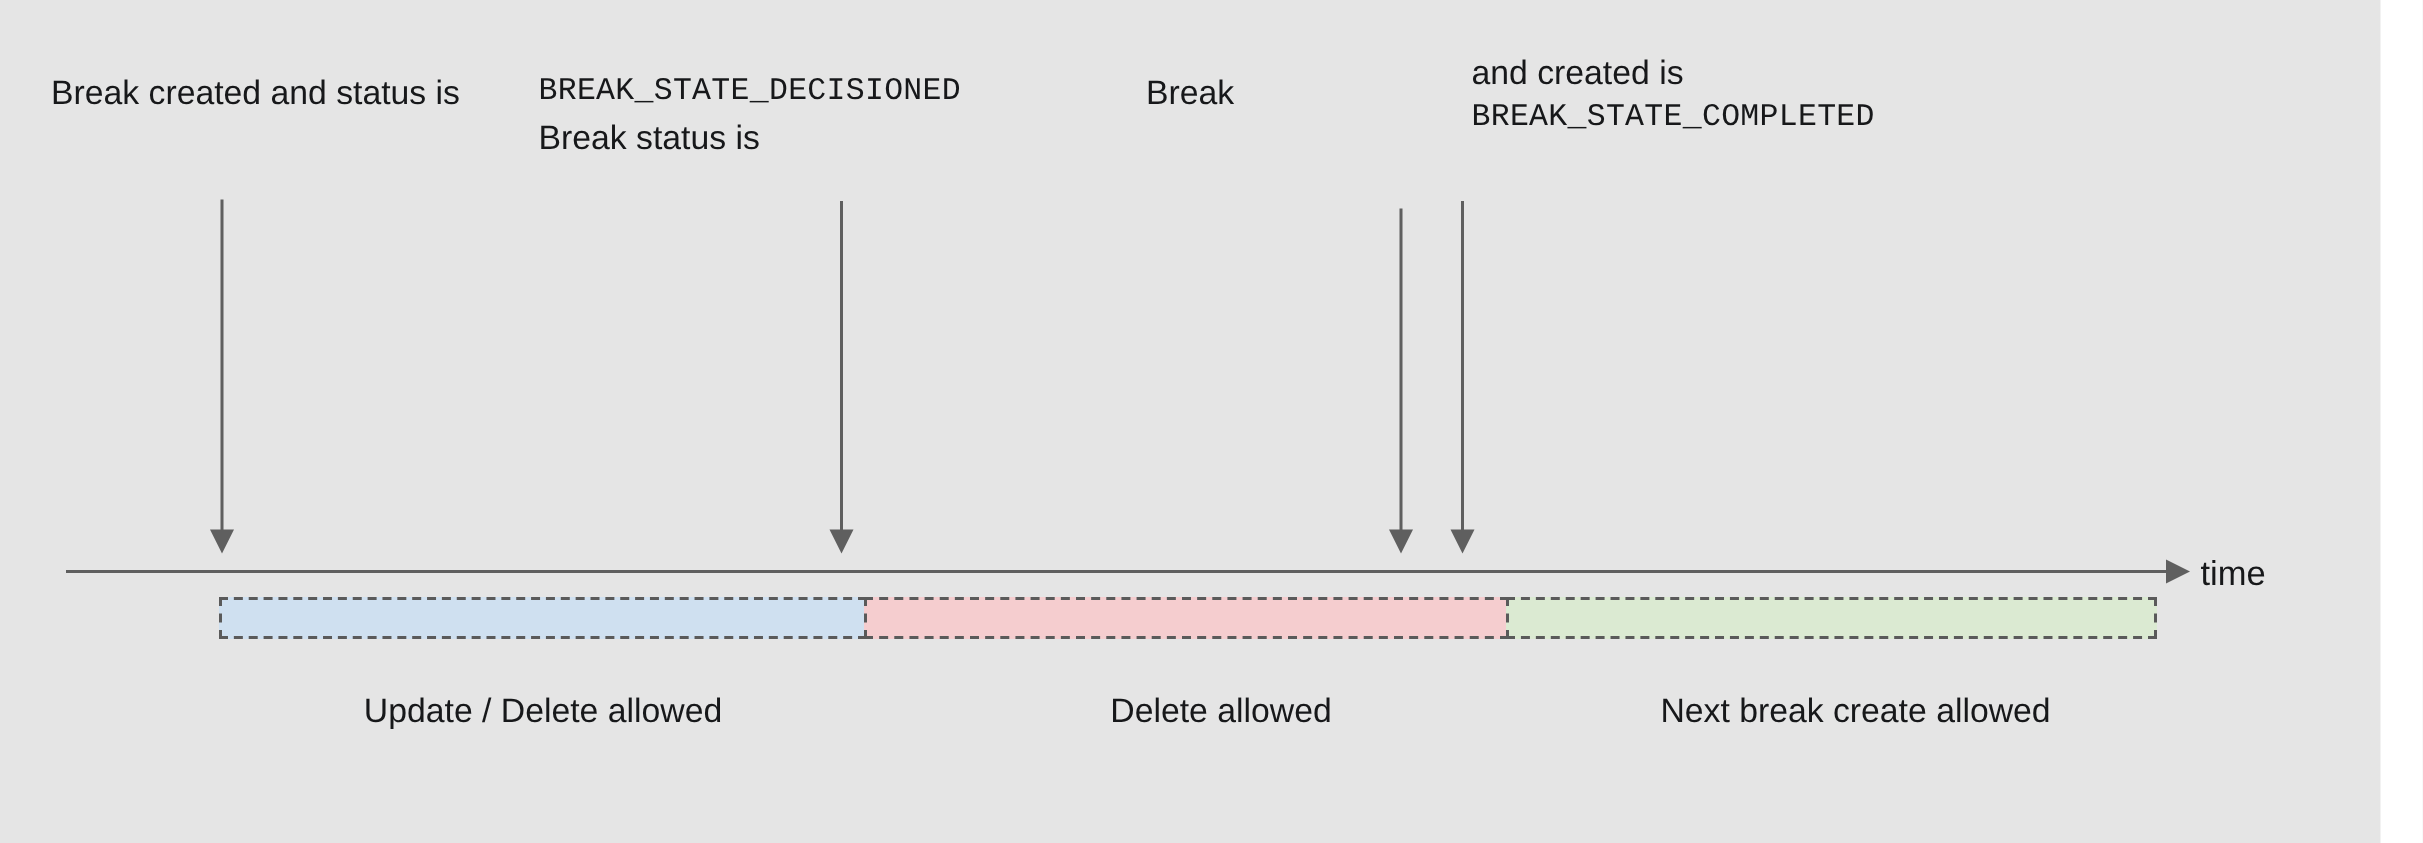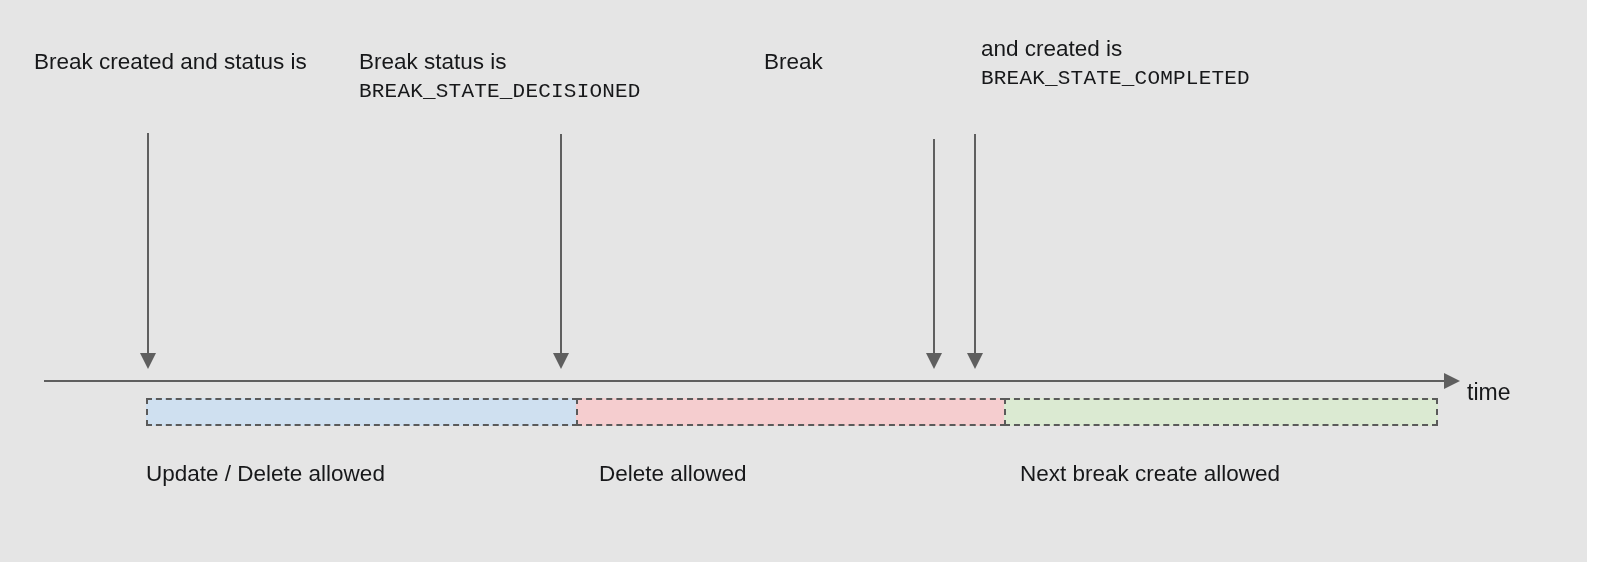--- a/index.html
+++ b/index.html
@@ -100,8 +100,8 @@
   </div>
 
   <div class="anno" style="left:359px; top:47px;">
+    <span class="row mono">BREAK_STATE_DECISIONED</span>
     <span class="row">Break status is</span>
-    <span class="row mono">BREAK_STATE_DECISIONED</span>
   </div>
 
   <div class="anno" style="left:764px; top:47px;">

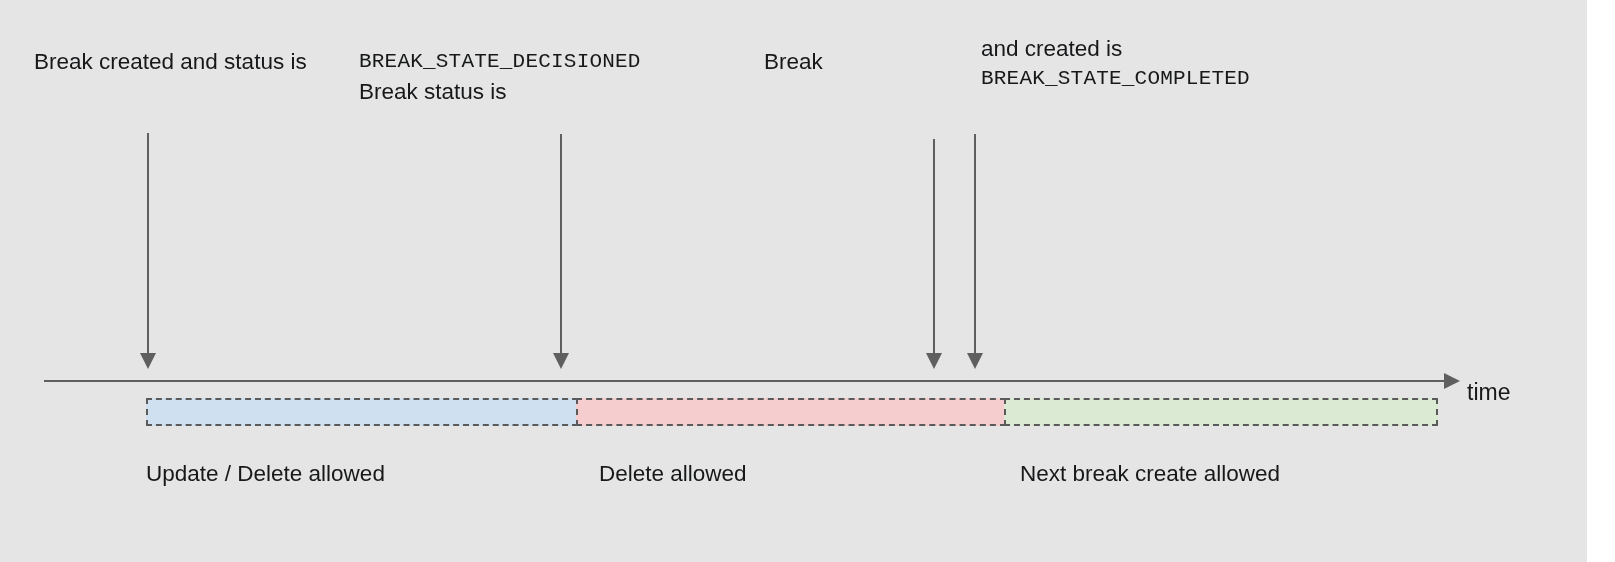--- a/index.html
+++ b/index.html
@@ -127,7 +127,7 @@
 
   <div class="axis-line" style="left:44px; top:380px; width:1404px;"></div>
   <div class="axis-head" style="left:1444px; top:372.5px;"></div>
-  <div class="axis-label" style="left:1467px; top:369px;margin-top:10px;">time</div>
+  <div class="axis-label" style="left:1467px; top:369px;">time</div>
 
   <div class="seg" style="left:146px; top:398px; width:432px; background:#cfe0f0;"></div>
   <div class="seg" style="left:576px; top:398px; width:430px; background:#f5cdcf;"></div>

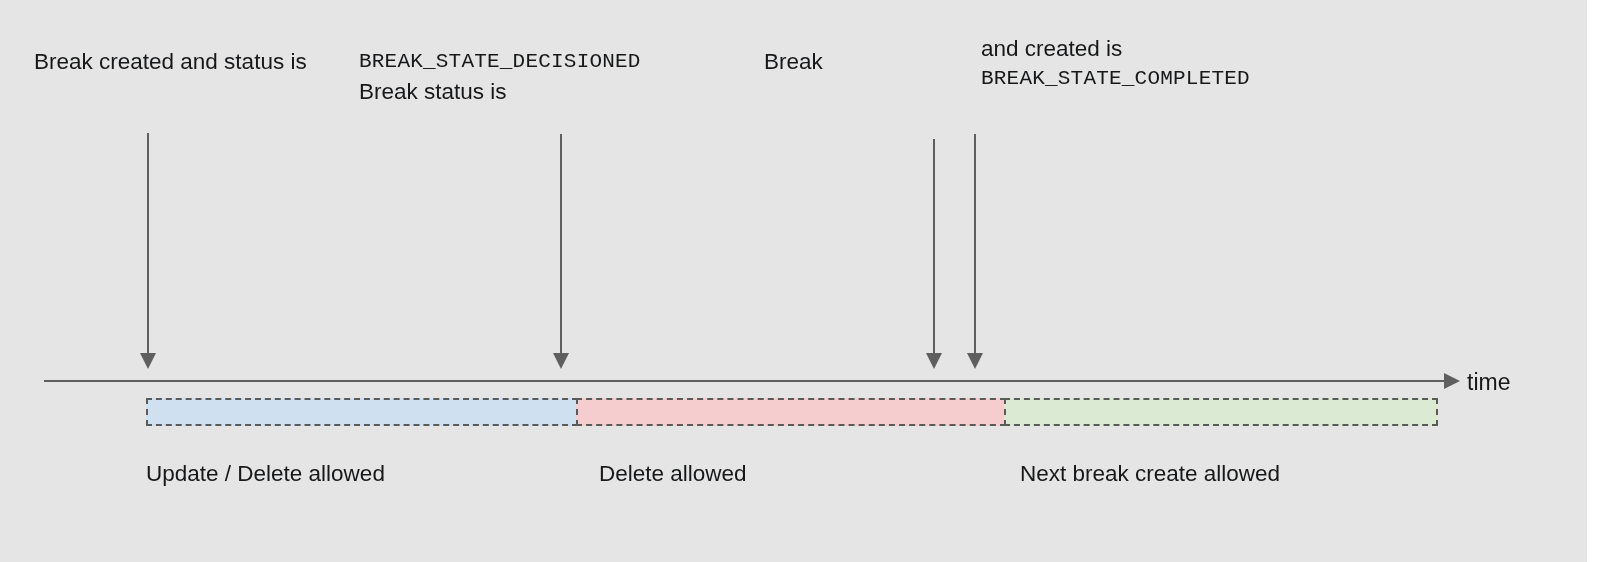--- a/index.html
+++ b/index.html
@@ -86,6 +86,7 @@
     position: absolute;
     font-size: 22.5px;
     color: #17181a;
+    text-align: center;
     white-space: nowrap;
     font-family: "Liberation Sans", sans-serif;
   }

